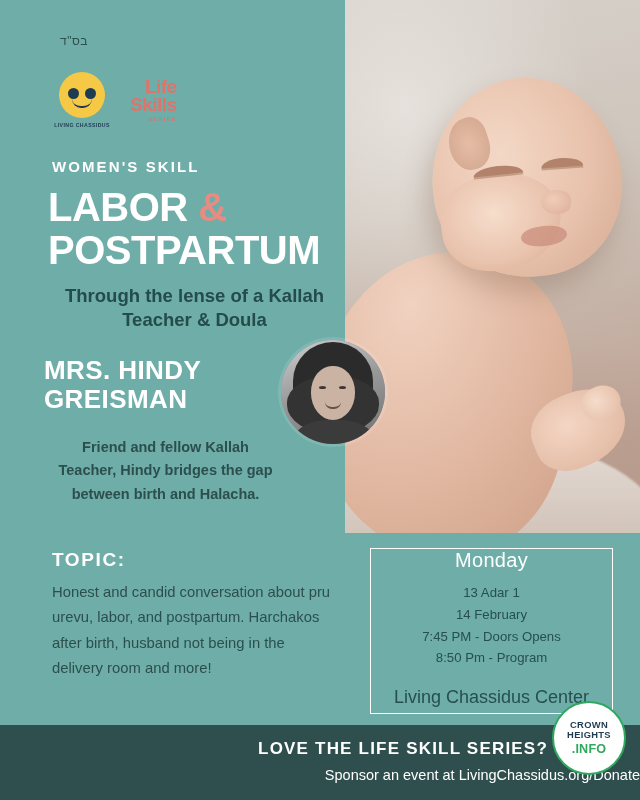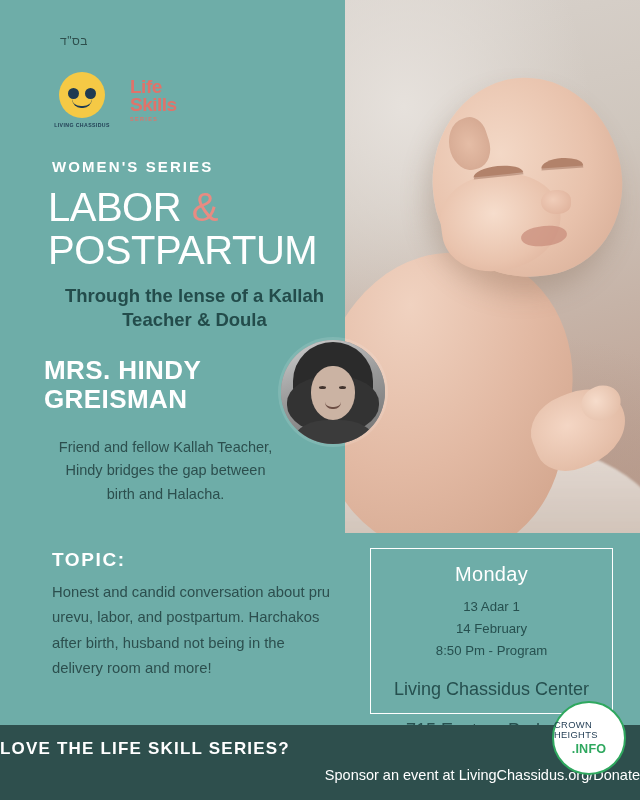--- a/index.html
+++ b/index.html
@@ -108,7 +108,7 @@
     border-bottom:2.5px solid #1f3b52; border-radius:0 0 12px 12px;
   }
   .lc-text { font-size:5.2px; letter-spacing:.4px; color:#1f3b52; margin-top:4px; font-weight:700; }
-  .logo-ls { text-align:left; }
+  .logo-ls { text-align:right; }
   .ls-title { font-size:19px; font-weight:700; color:#e0736a; line-height:.92; letter-spacing:-.5px; }
   .ls-title span { display:block; }
   .ls-sub { font-size:5.4px; font-weight:700; color:#e0736a; letter-spacing:1.4px; margin-top:3px; }

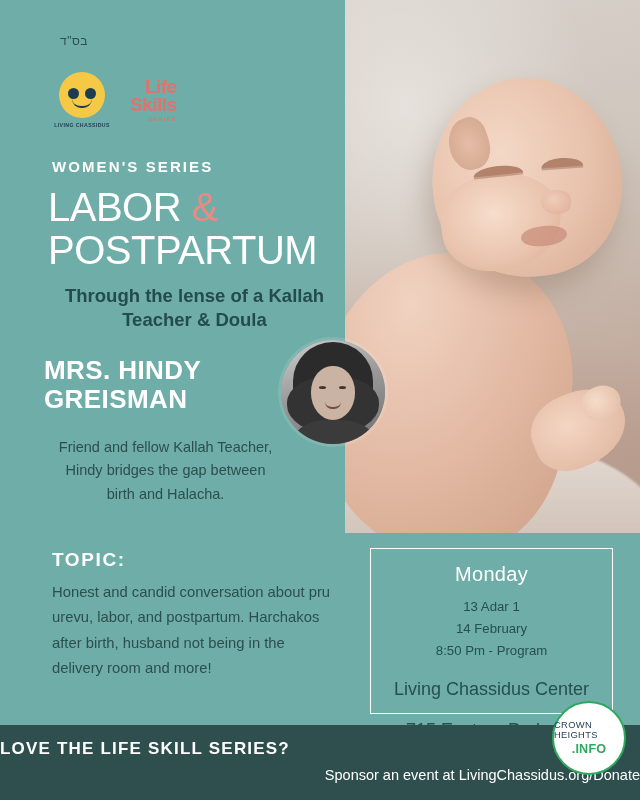--- a/index.html
+++ b/index.html
@@ -250,7 +250,7 @@
     </div>
   </div>
 
-  <div class="eyebrow">WOMEN'S SERIES</div>
+  <div class="eyebrow">WOMEN'S SKILL</div>
   <div class="title">
     <span>LABOR </span><span class="amp">&amp;</span><br>
     <span>POSTPARTUM</span>

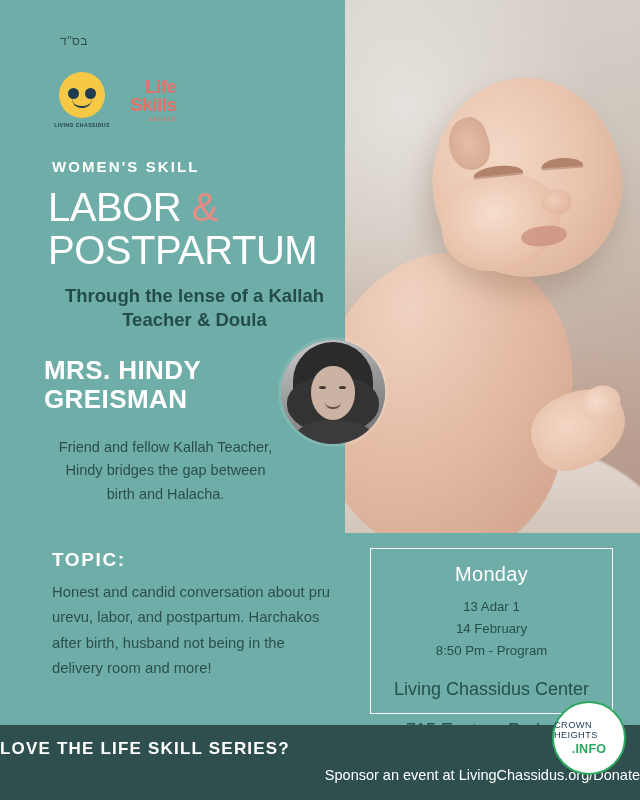--- a/index.html
+++ b/index.html
@@ -119,7 +119,7 @@
   }
   .title {
     position:absolute; left:48px; top:186px; width:320px;
-    font-size:40px; font-weight:400; color:#ffffff; line-height:1.08;
+    font-size:40px; font-weight:700; color:#ffffff; line-height:1.08;
     letter-spacing:-.5px;
   }
   .title .amp { color:#e88b82; }

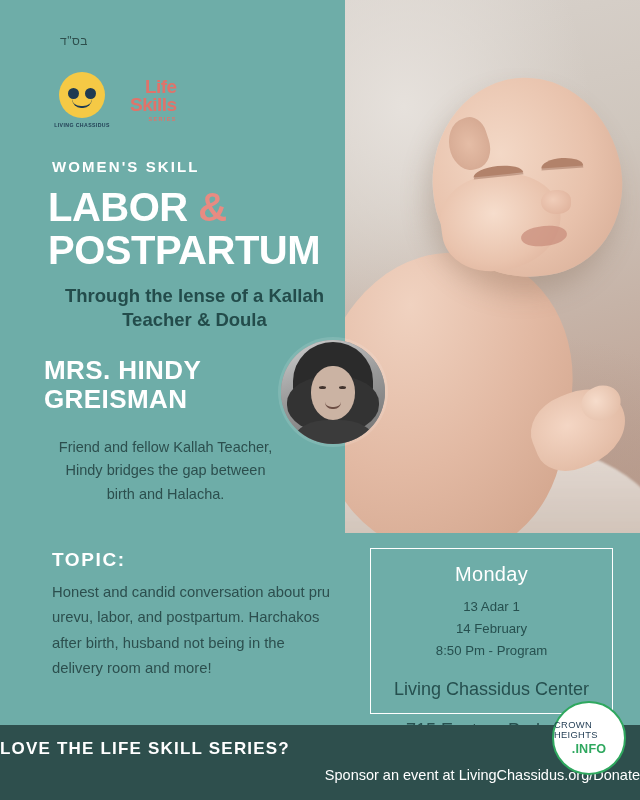--- a/index.html
+++ b/index.html
@@ -167,7 +167,7 @@
 
   .bio {
     position:absolute; left:58px; top:436px; width:215px;
-    font-size:14.5px; color:#2c4f4e; line-height:1.62; font-weight:400;
+    font-size:14.5px; color:#2c4f4e; line-height:1.62; font-weight:700;
     text-align:center;
   }
 

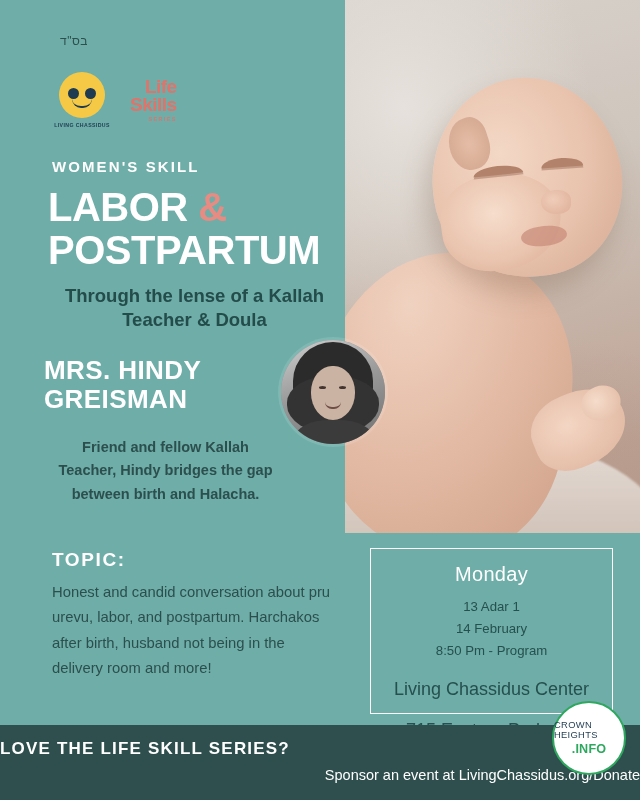--- a/index.html
+++ b/index.html
@@ -183,7 +183,7 @@
   
   .details {
     position:absolute; left:370px; top:548px; width:243px; height:166px;
-    border:1.6px solid #ffffff; text-align:center; padding-top:14px;
+    border:1.6px solid #ffffff; text-align:center; 
   }
   .d-day { font-size:20px; color:#ffffff; font-weight:400; letter-spacing:.3px; }
   .d-lines { margin-top:10px; }

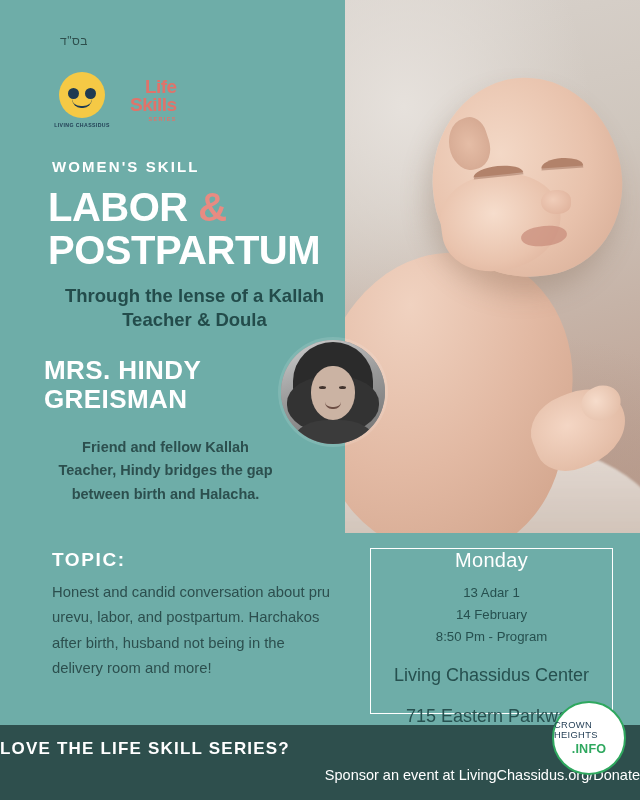--- a/index.html
+++ b/index.html
@@ -277,6 +277,7 @@
     <div class="d-lines">
       <div class="d-line">13 Adar 1</div>
       <div class="d-line">14 February</div>
+      <div class="d-line">7:45 PM - Doors Opens</div>
       <div class="d-line">8:50 Pm - Program</div>
     </div>
     <div class="d-venue">

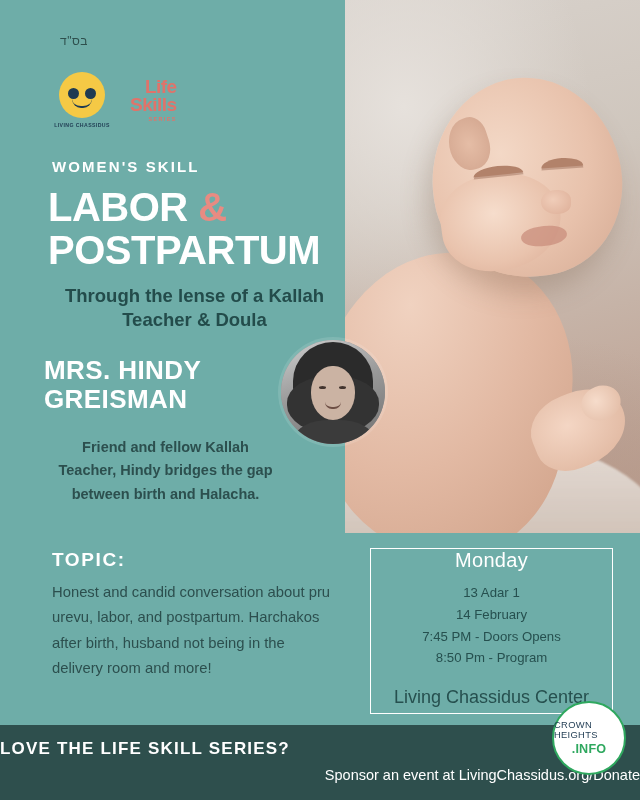--- a/index.html
+++ b/index.html
@@ -209,7 +209,7 @@
     border-radius:50%; background:#ffffff; border:2px solid #2fa85f;
     display:flex; flex-direction:column; align-items:center; justify-content:center;
   }
-  .badge .b1 { font-size:9.4px; font-weight:400; color:#1f3b52; letter-spacing:.3px; line-height:1.08; }
+  .badge .b1 { font-size:9.4px; font-weight:700; color:#1f3b52; letter-spacing:.3px; line-height:1.08; text-align:center; }
   .badge .b2 { font-size:12.6px; font-weight:700; color:#2fa85f; letter-spacing:.2px; margin-top:2px; }
 </style>
 </head>

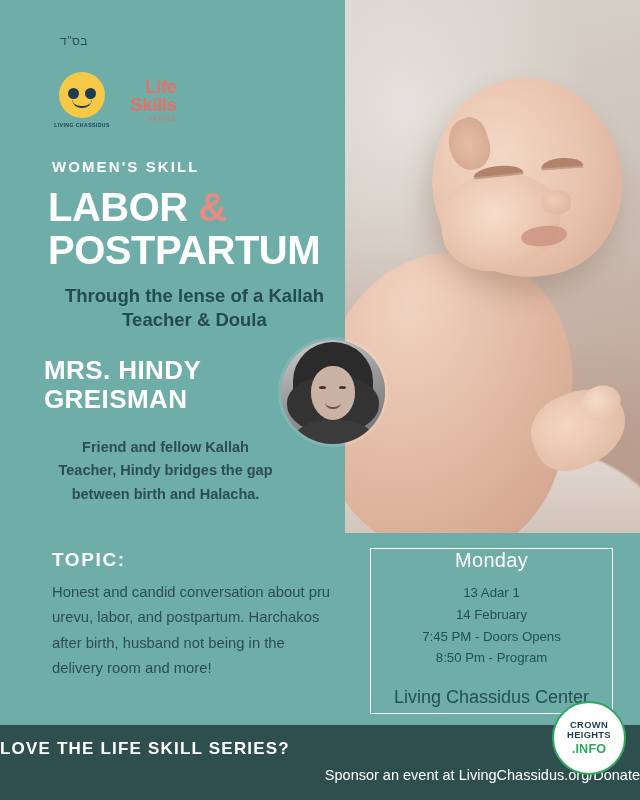--- a/index.html
+++ b/index.html
@@ -197,7 +197,7 @@
     background:#2e4f4d;
   }
   .f-title {
-    position:absolute; left:0; top:14px; width:548px; text-align:left;
+    position:absolute; left:0; top:14px; width:548px; text-align:right;
     font-size:17px; font-weight:700; letter-spacing:1.2px; color:#ffffff;
   }
   .f-sub {

